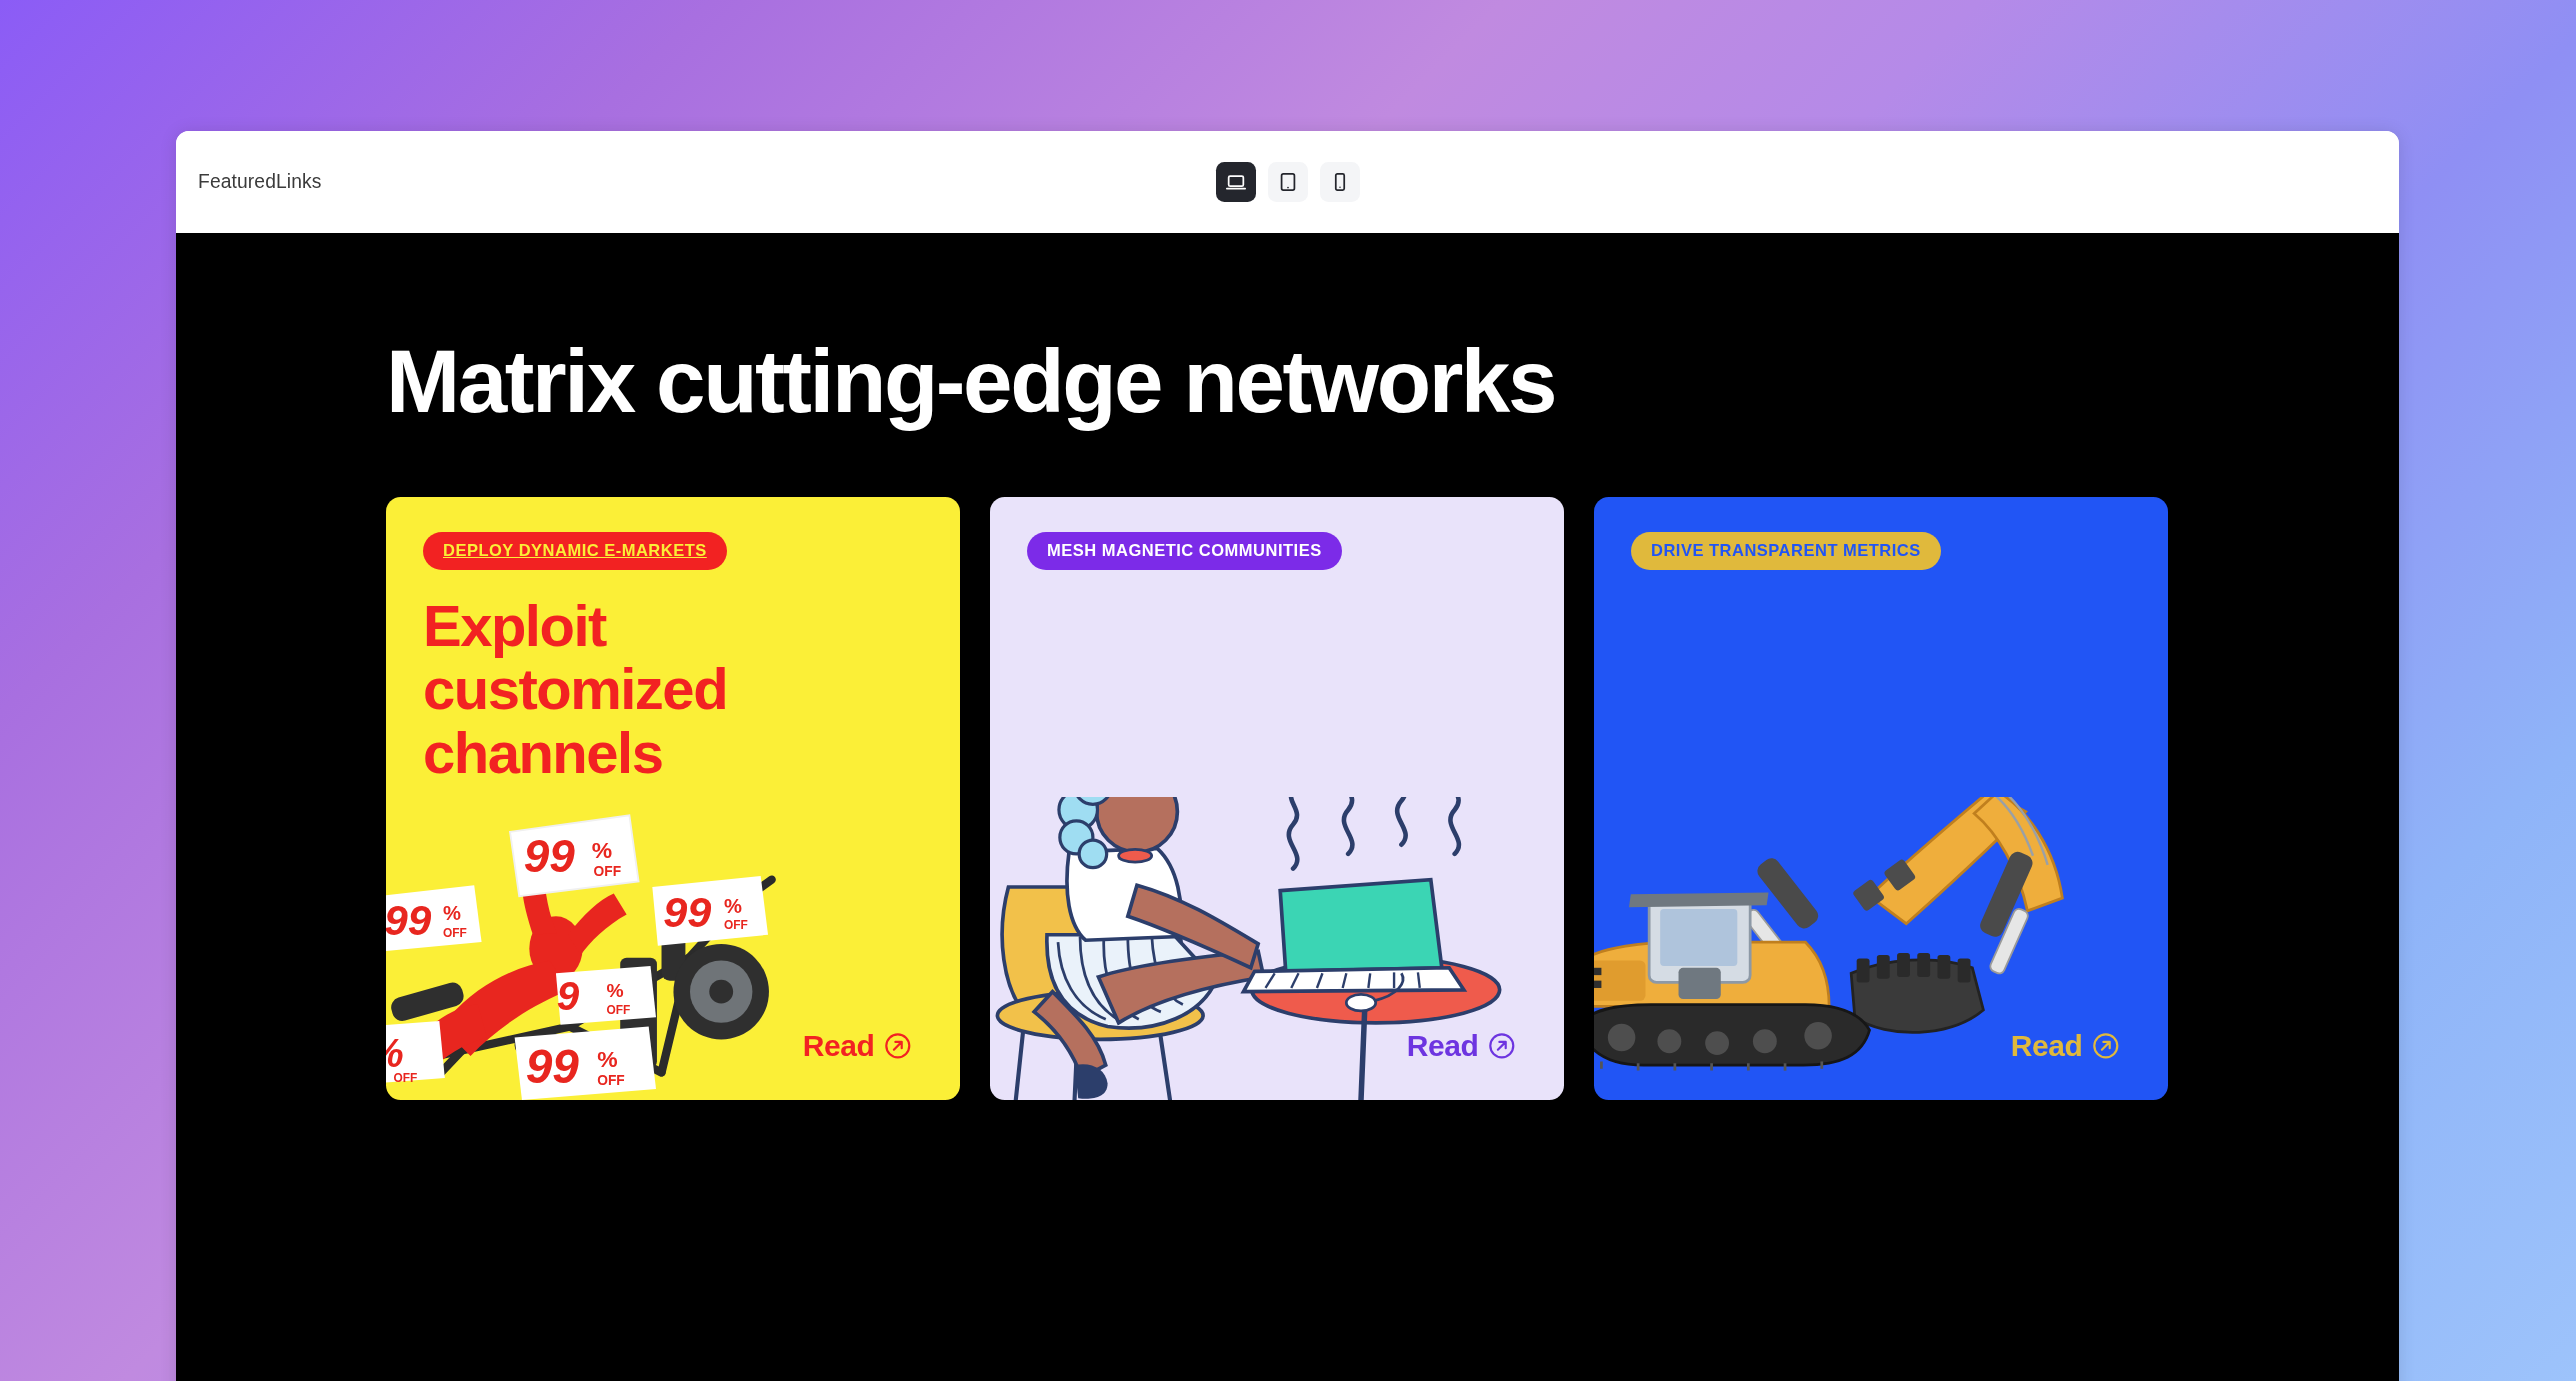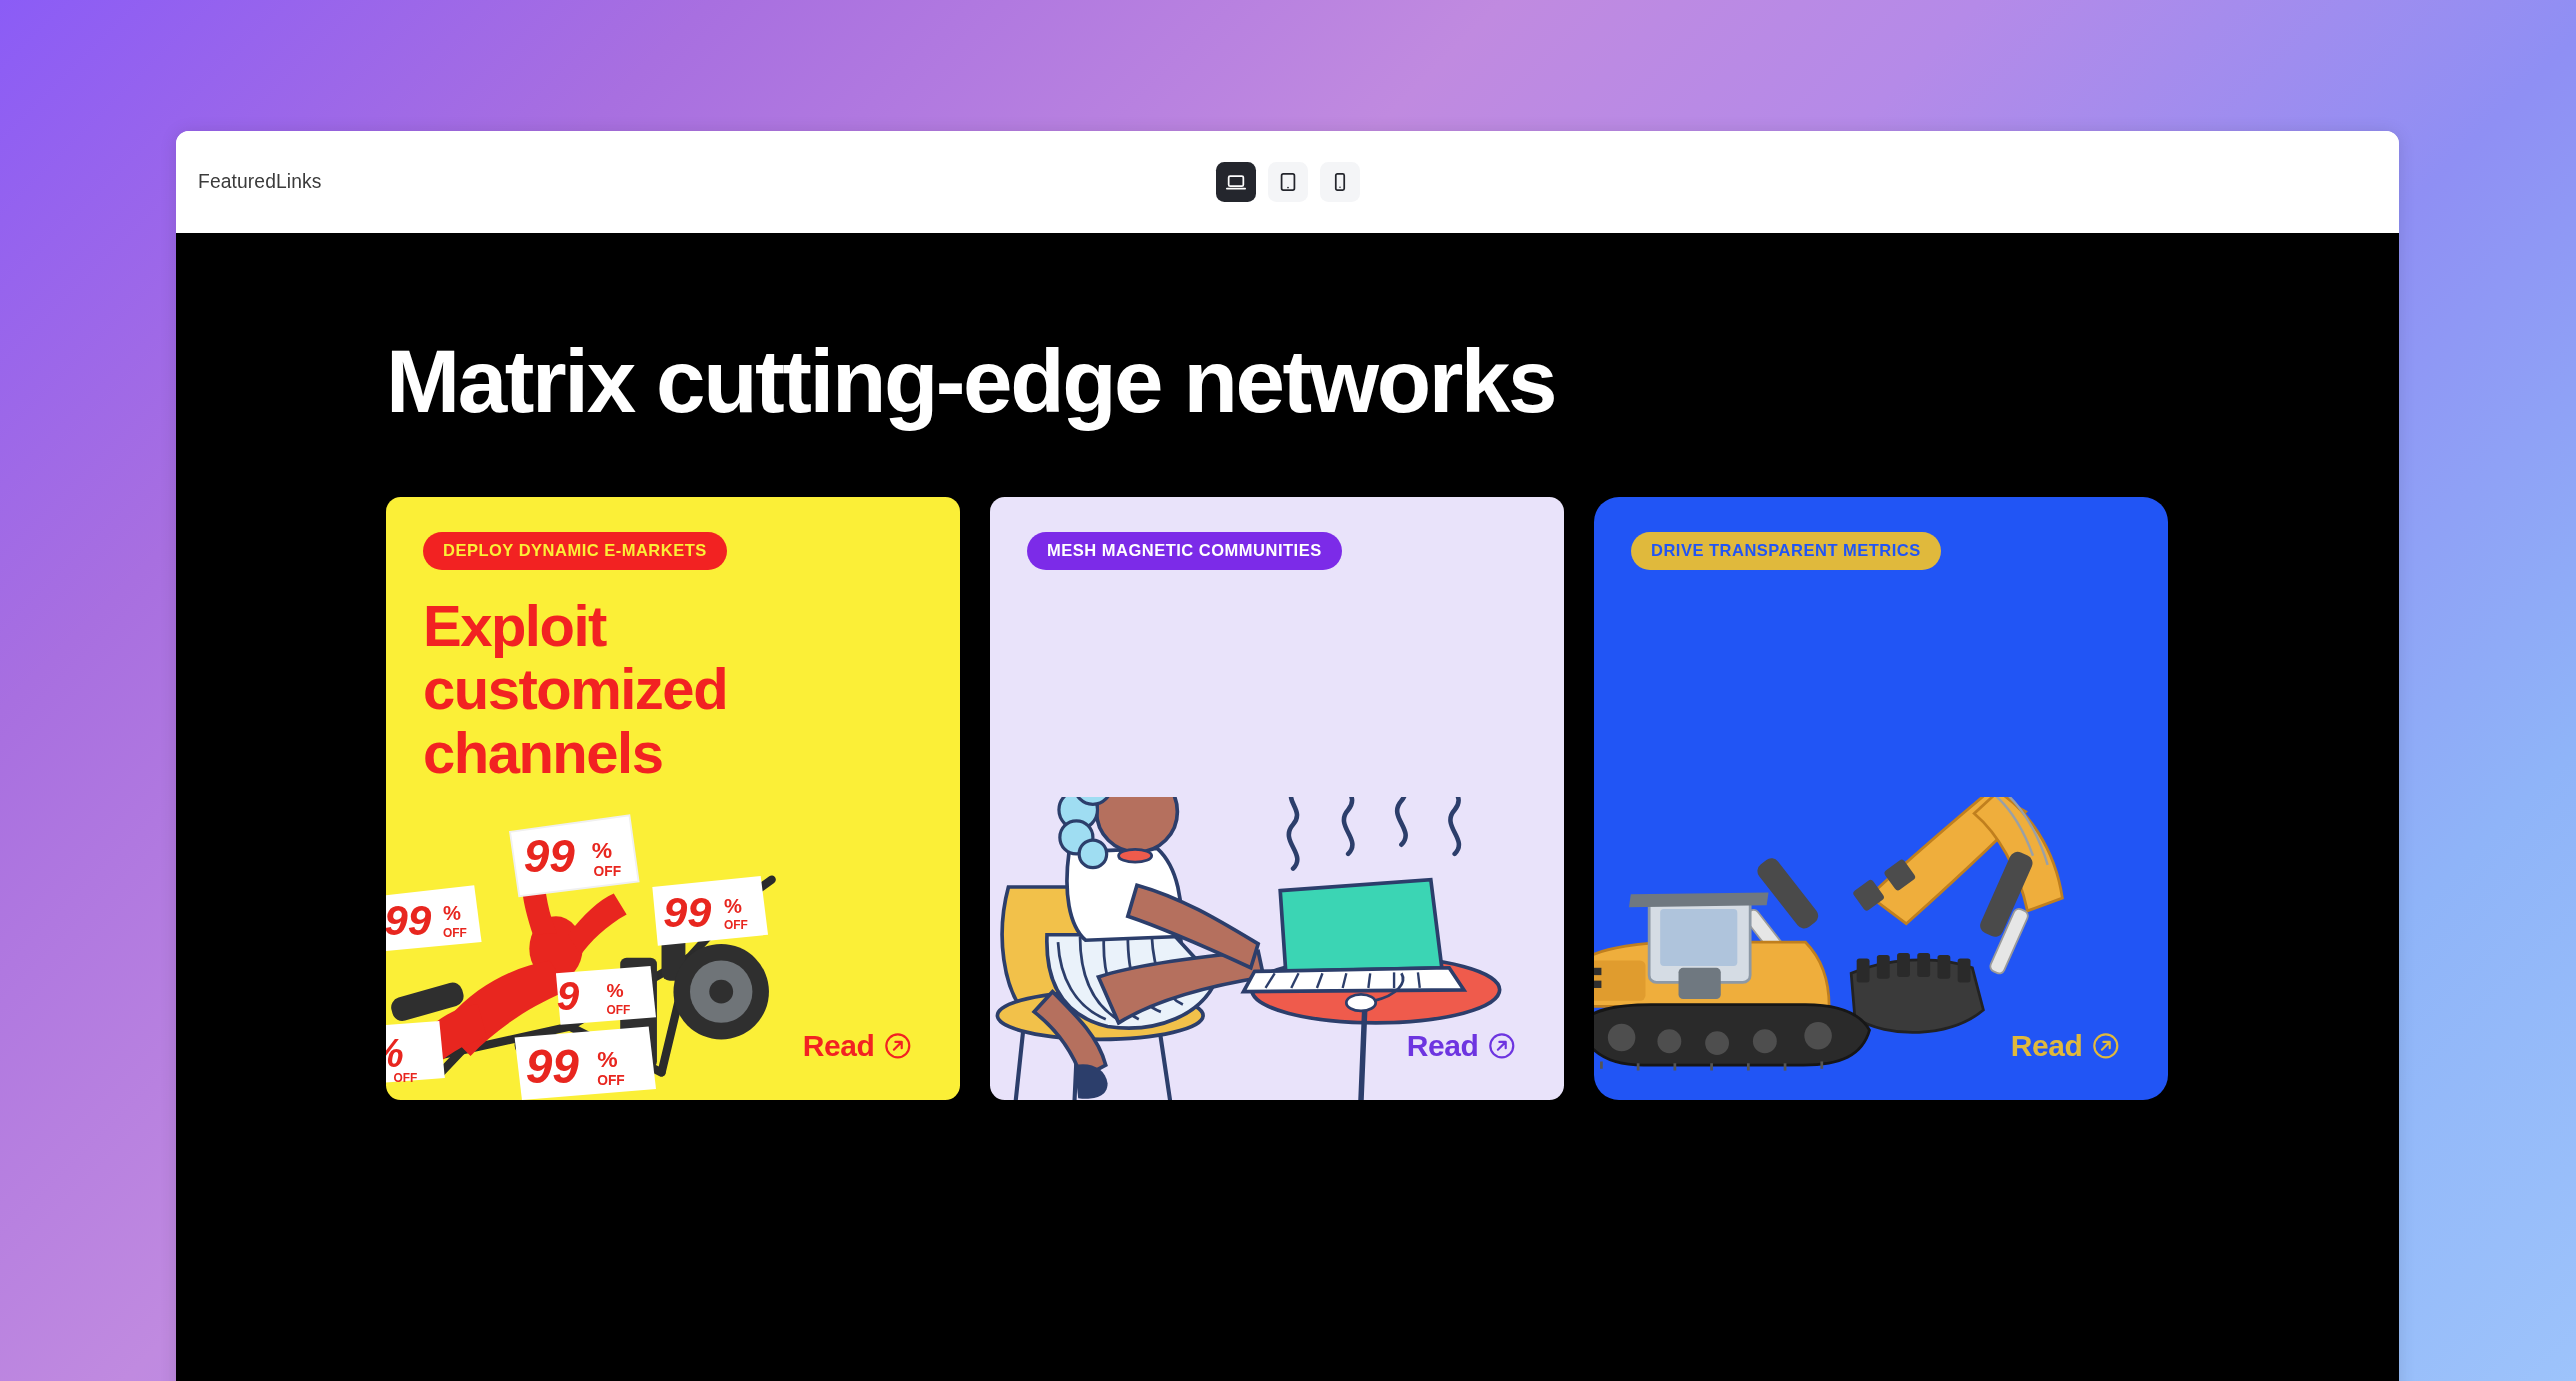--- a/index.html
+++ b/index.html
@@ -108,7 +108,7 @@
 
   
   .card-1 { background:#FBEF37; }
-  .card-1 .badge { background:#F22222; color:#FBEF37; }
+  .card-1 .badge { background:#F22222; color:#FBEF37;text-decoration:underline; }
   .card-1 .card-title { color:#F22222; }
   .card-1 .read { color:#F22222; }
 

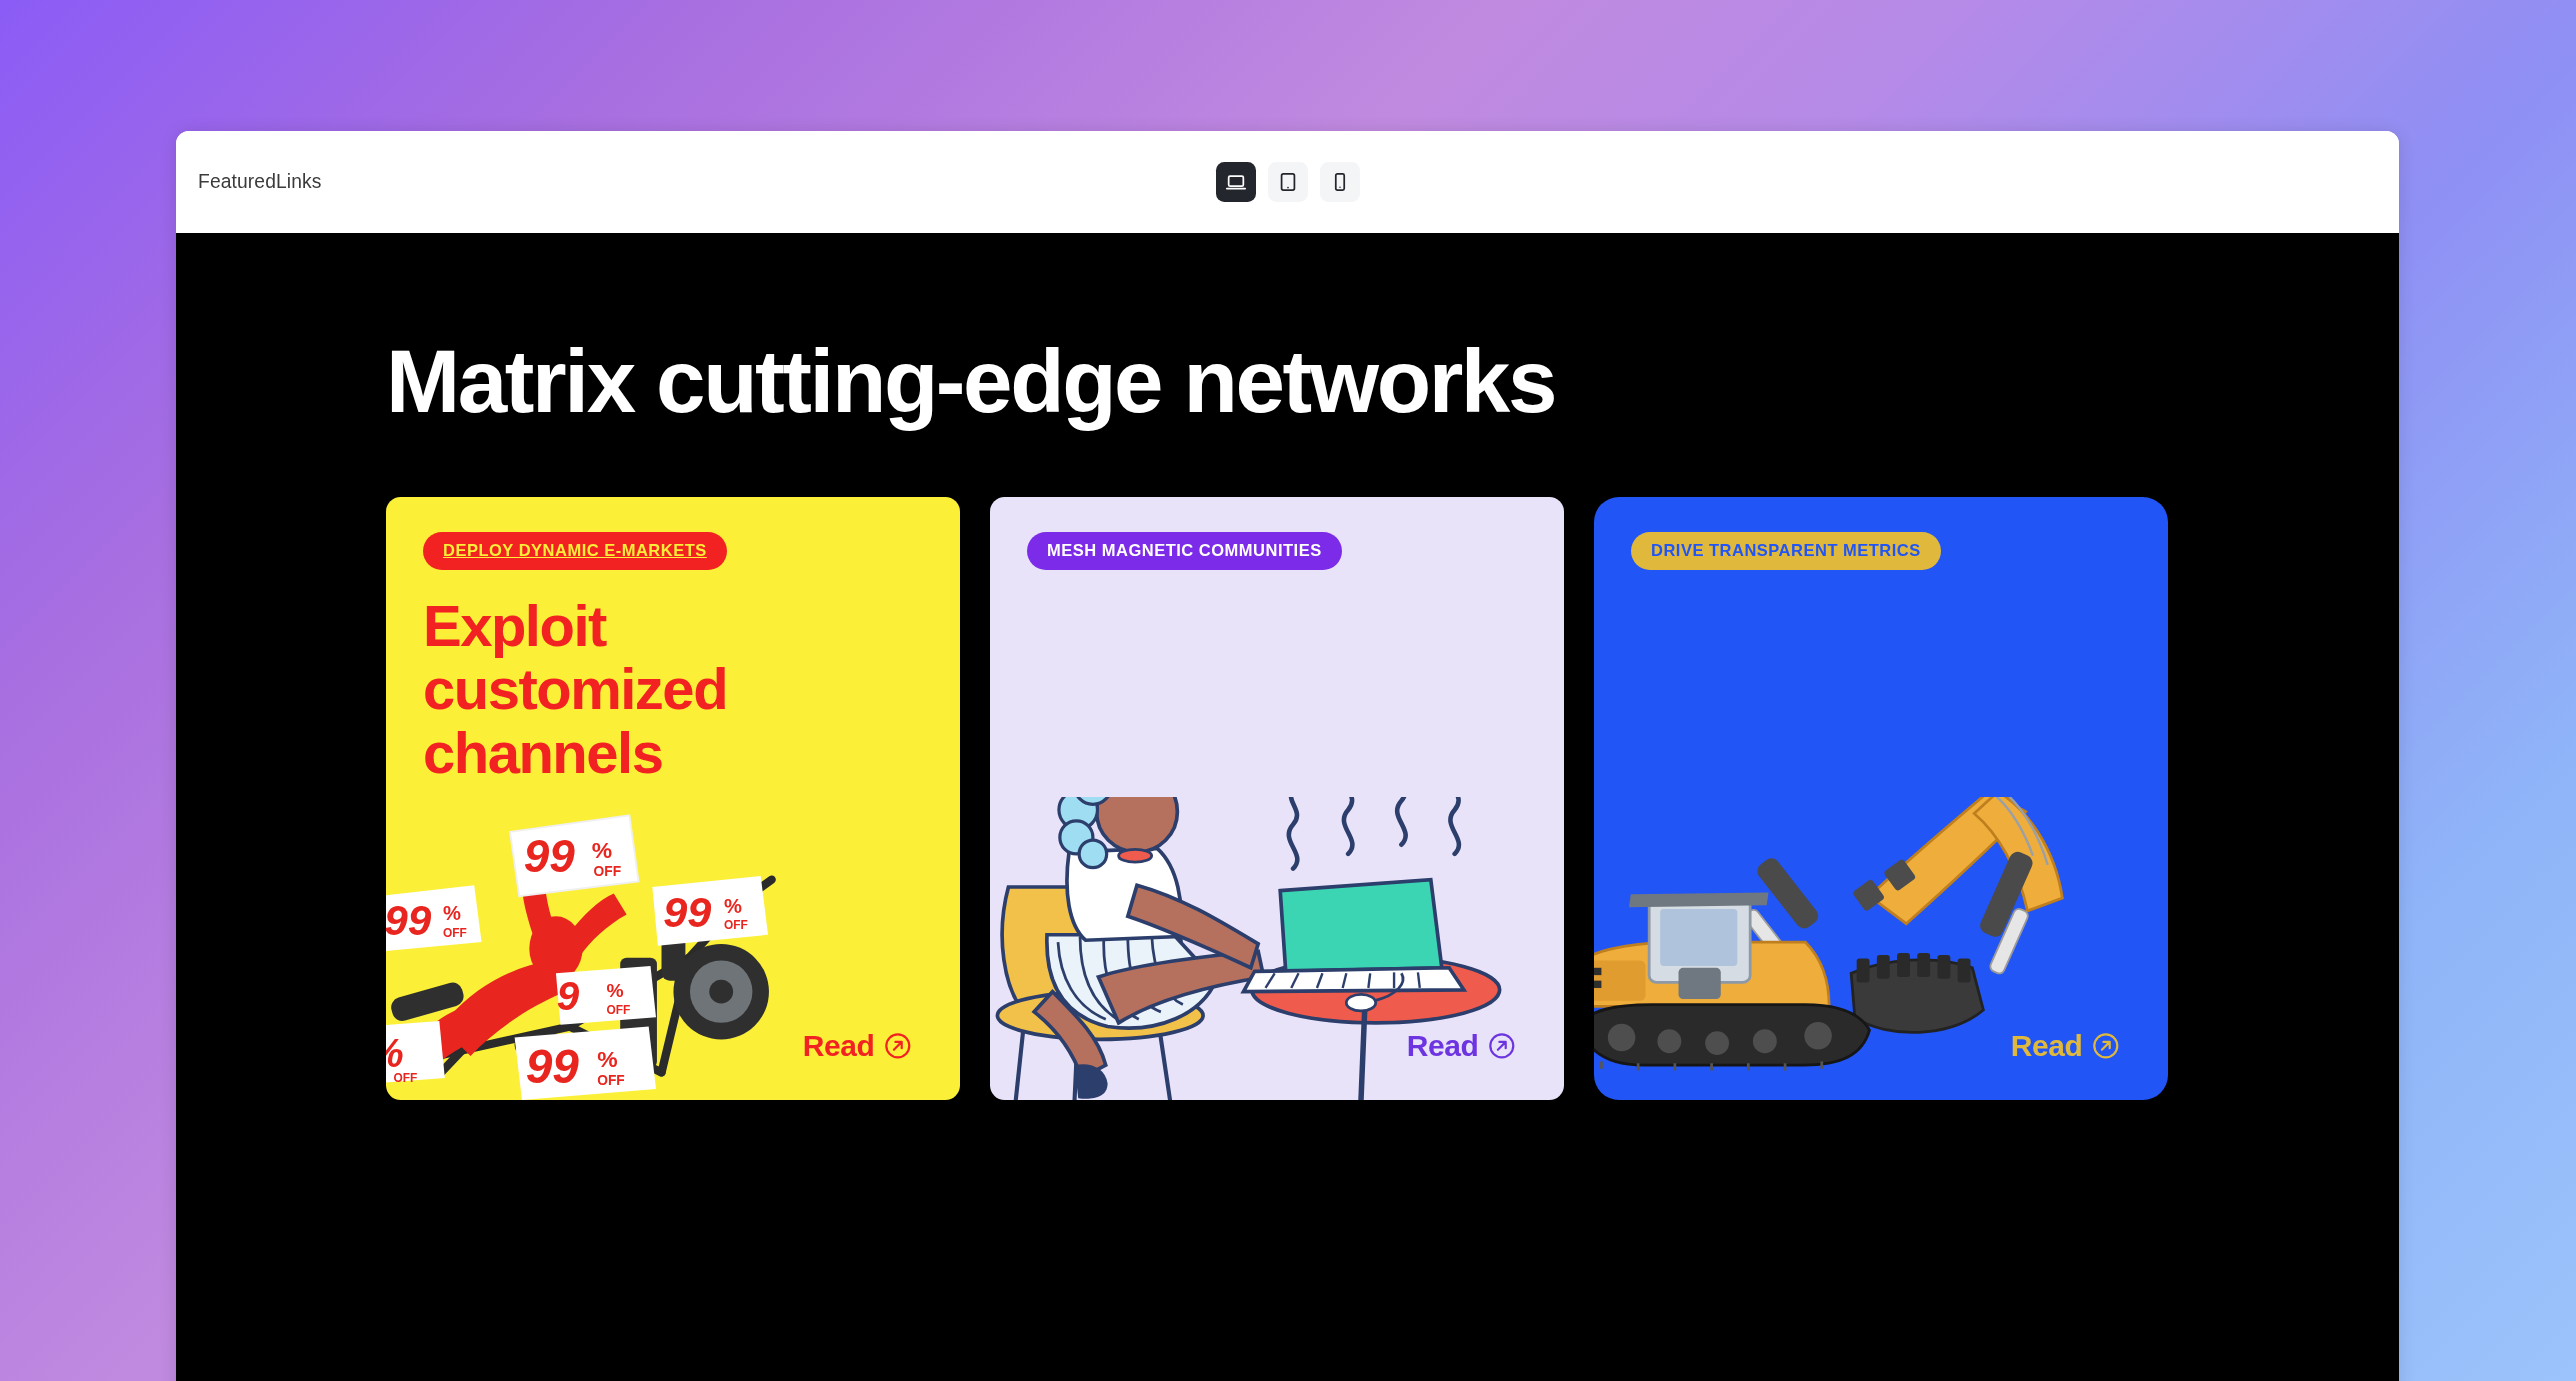--- a/index.html
+++ b/index.html
@@ -117,7 +117,7 @@
   .card-2 .card-title { color:#6D35E0; }
   .card-2 .read { color:#6D35E0; }
 
-  .card-3 { background:#2155F5;border-radius:25px; }
+  .card-3 { background:#2155F5; }
   .card-3 .badge { background:#E0B93C; color:#2155F5; }
   .card-3 .card-title { color:#E0B93C; }
   .card-3 .read { color:#E0B93C; }

